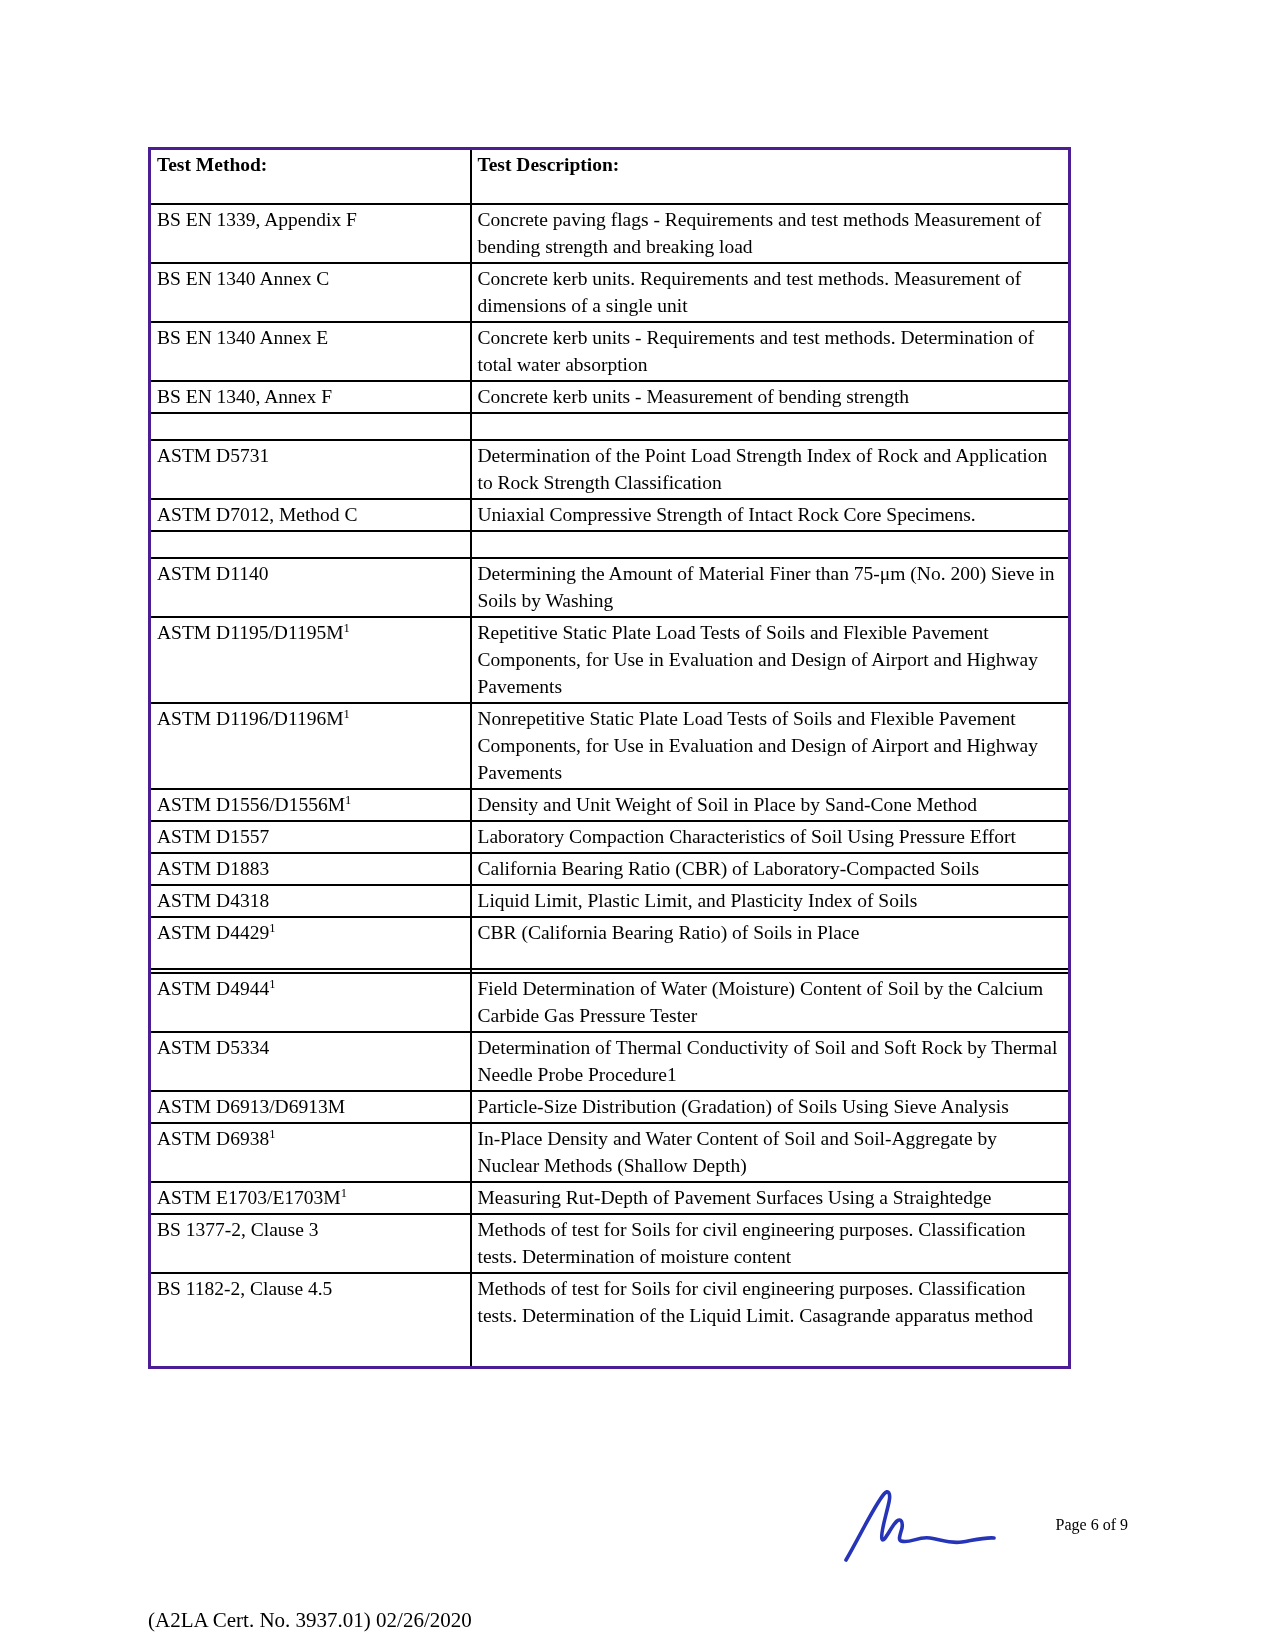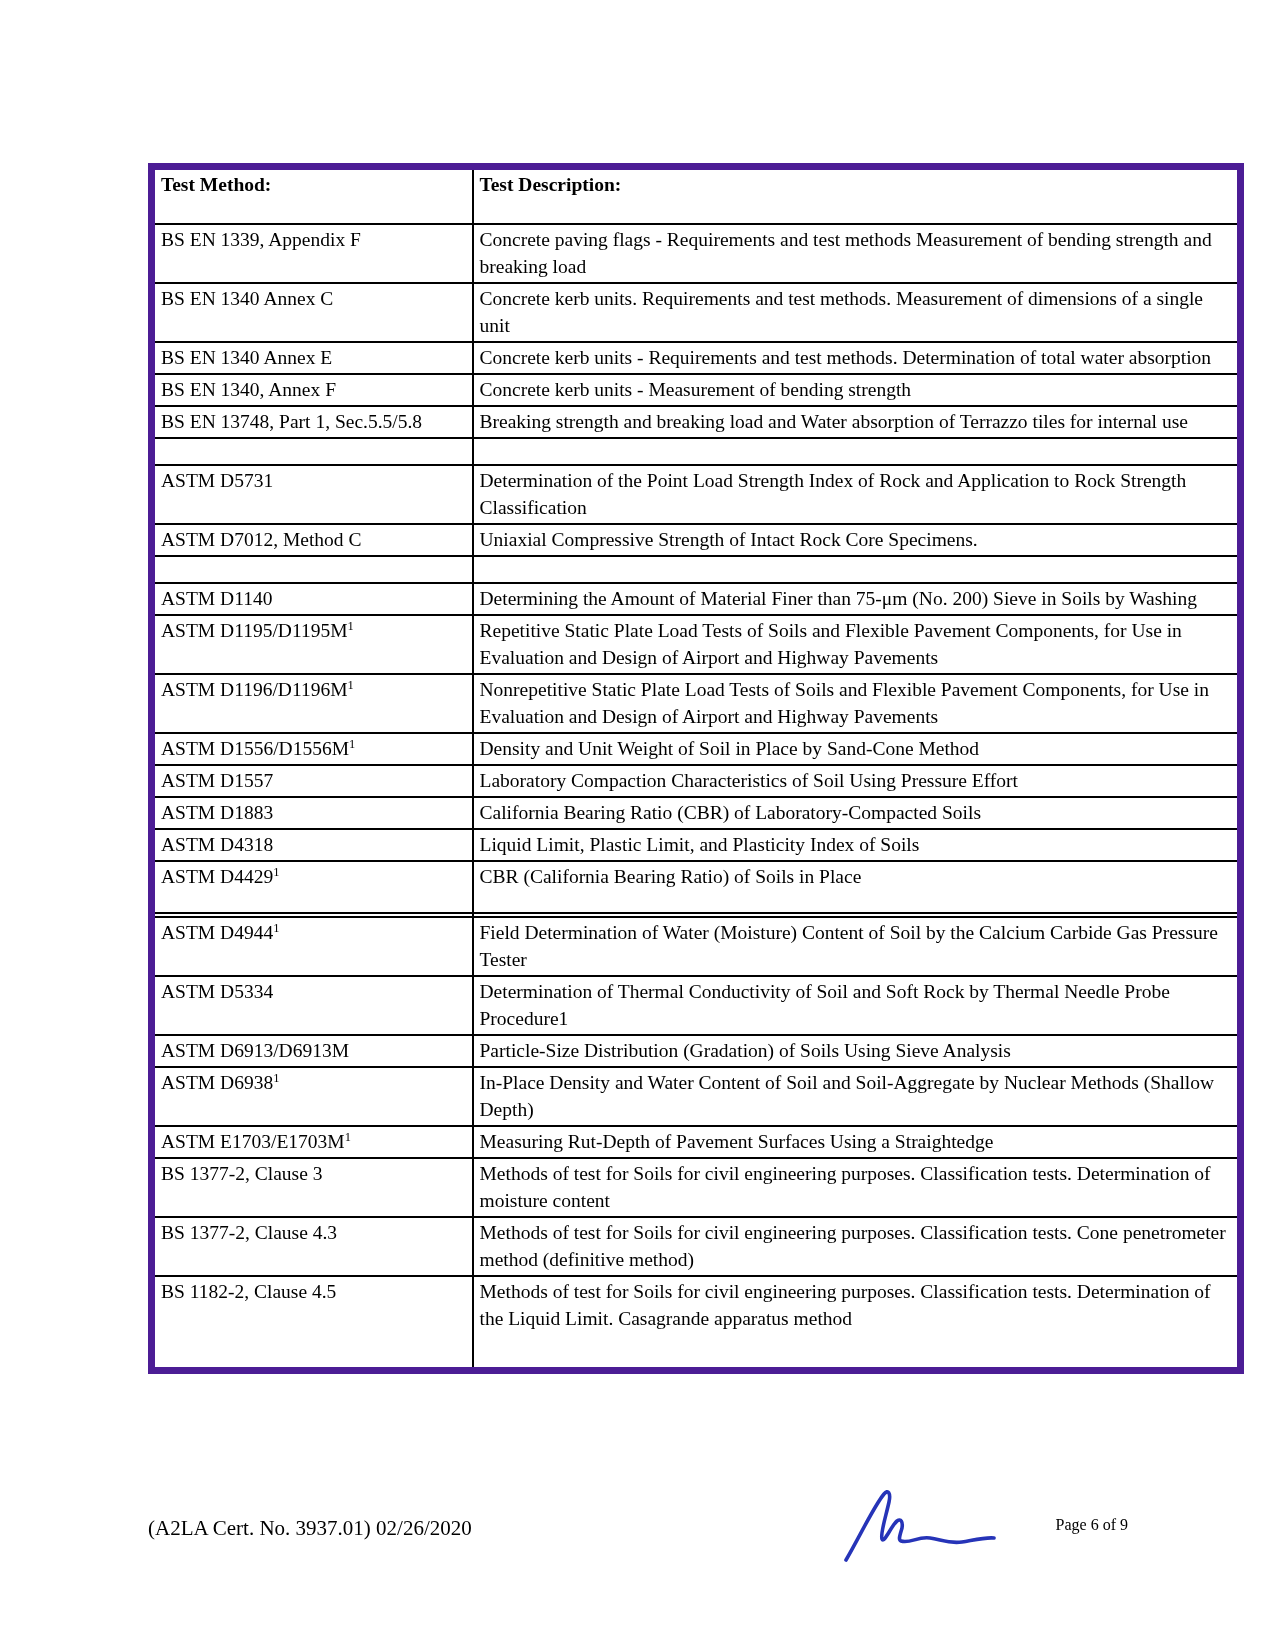--- a/index.html
+++ b/index.html
@@ -14,11 +14,11 @@
 
   table.methods {
     position: absolute;
-    left: 148px; top: 163px;
-    width: 1096px;
+    left: 148px; top: 147px;
+    width: 923px;
     table-layout: fixed;
     border-collapse: collapse;
-    border: 7px solid #4c1d95;
+    border: 3px solid #4c1d95;
     font-size: 19.5px;
     line-height: 27px;
   }

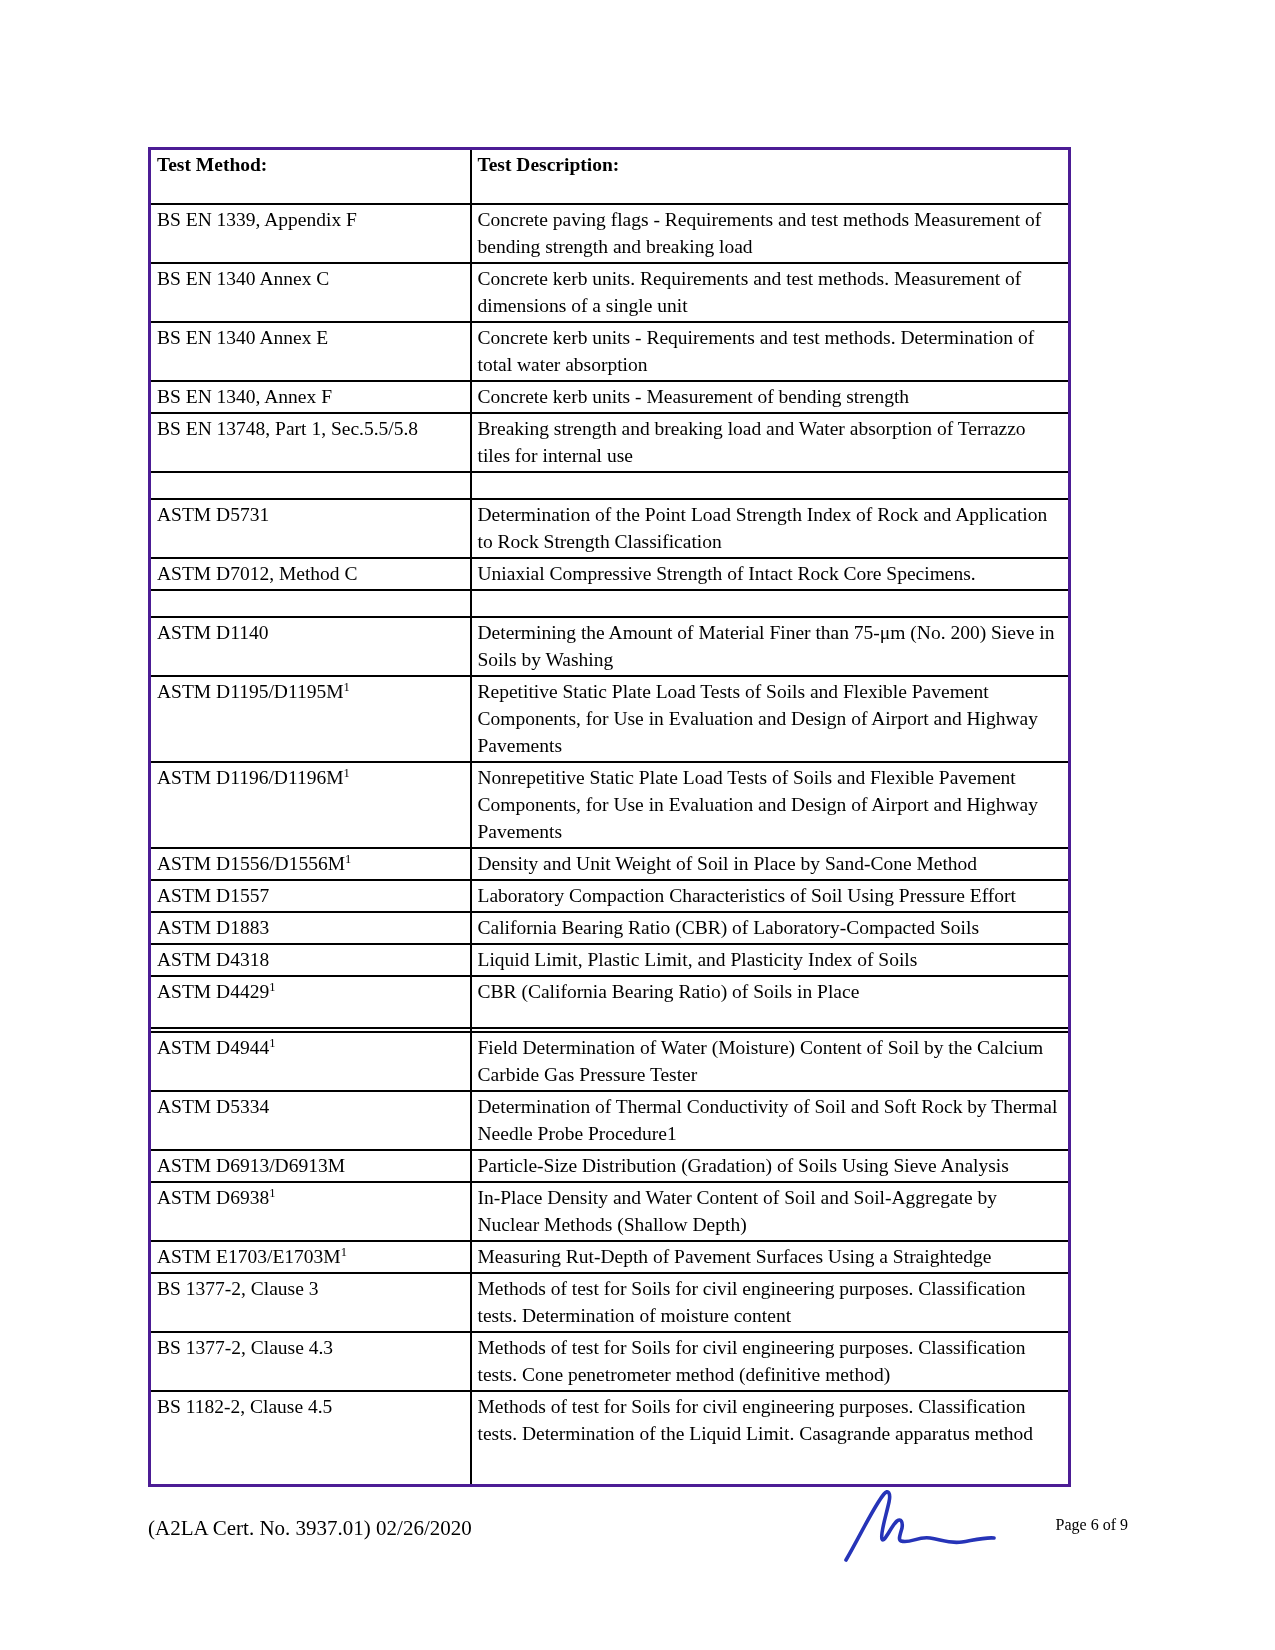--- a/index.html
+++ b/index.html
@@ -84,10 +84,6 @@
         <tr class="row-item">
       <td class="c-method"><span class="mtext">BS EN 1340, Annex F</span></td>
       <td class="c-desc">Concrete kerb units - Measurement of bending strength</td>
-    </tr>
-        <tr class="row-item">
-      <td class="c-method"><span class="mtext">BS EN 13748, Part 1, Sec.5.5/5.8</span></td>
-      <td class="c-desc">Breaking strength and breaking load and Water absorption of Terrazzo tiles for internal use</td>
     </tr>
         <tr class="row-empty">
       <td class="c-method"><span class="mtext"></span></td>

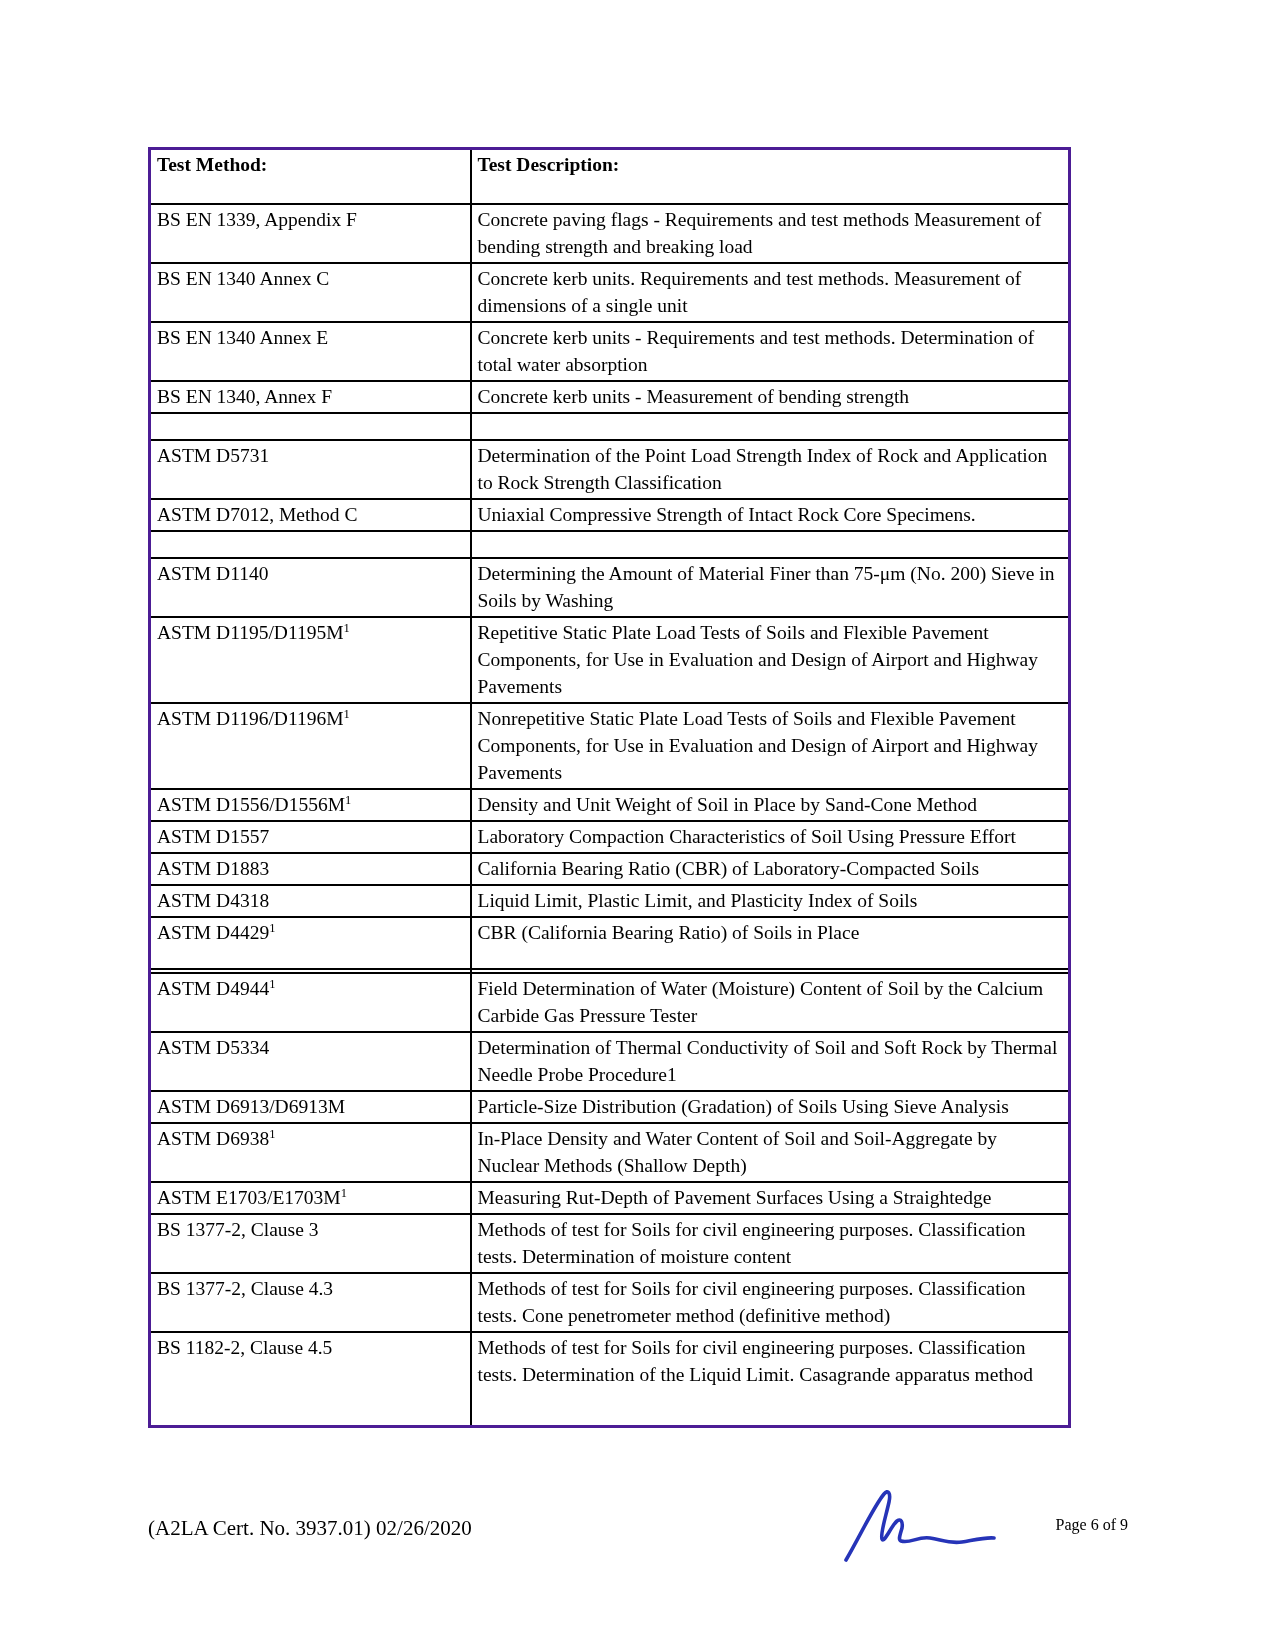--- a/index.html
+++ b/index.html
@@ -161,10 +161,6 @@
       <td class="c-method"><span class="mtext">BS 1377-2, Clause 3</span></td>
       <td class="c-desc">Methods of test for Soils for civil engineering purposes. Classification tests. Determination of moisture content</td>
     </tr>
-        <tr class="row-item">
-      <td class="c-method"><span class="mtext">BS 1377-2, Clause 4.3</span></td>
-      <td class="c-desc">Methods of test for Soils for civil engineering purposes. Classification tests. Cone penetrometer method (definitive method)</td>
-    </tr>
         <tr class="row-item" style="height: 94px;">
       <td class="c-method"><span class="mtext">BS 1182-2, Clause 4.5</span></td>
       <td class="c-desc">Methods of test for Soils for civil engineering purposes. Classification tests. Determination of the Liquid Limit. Casagrande apparatus method</td>

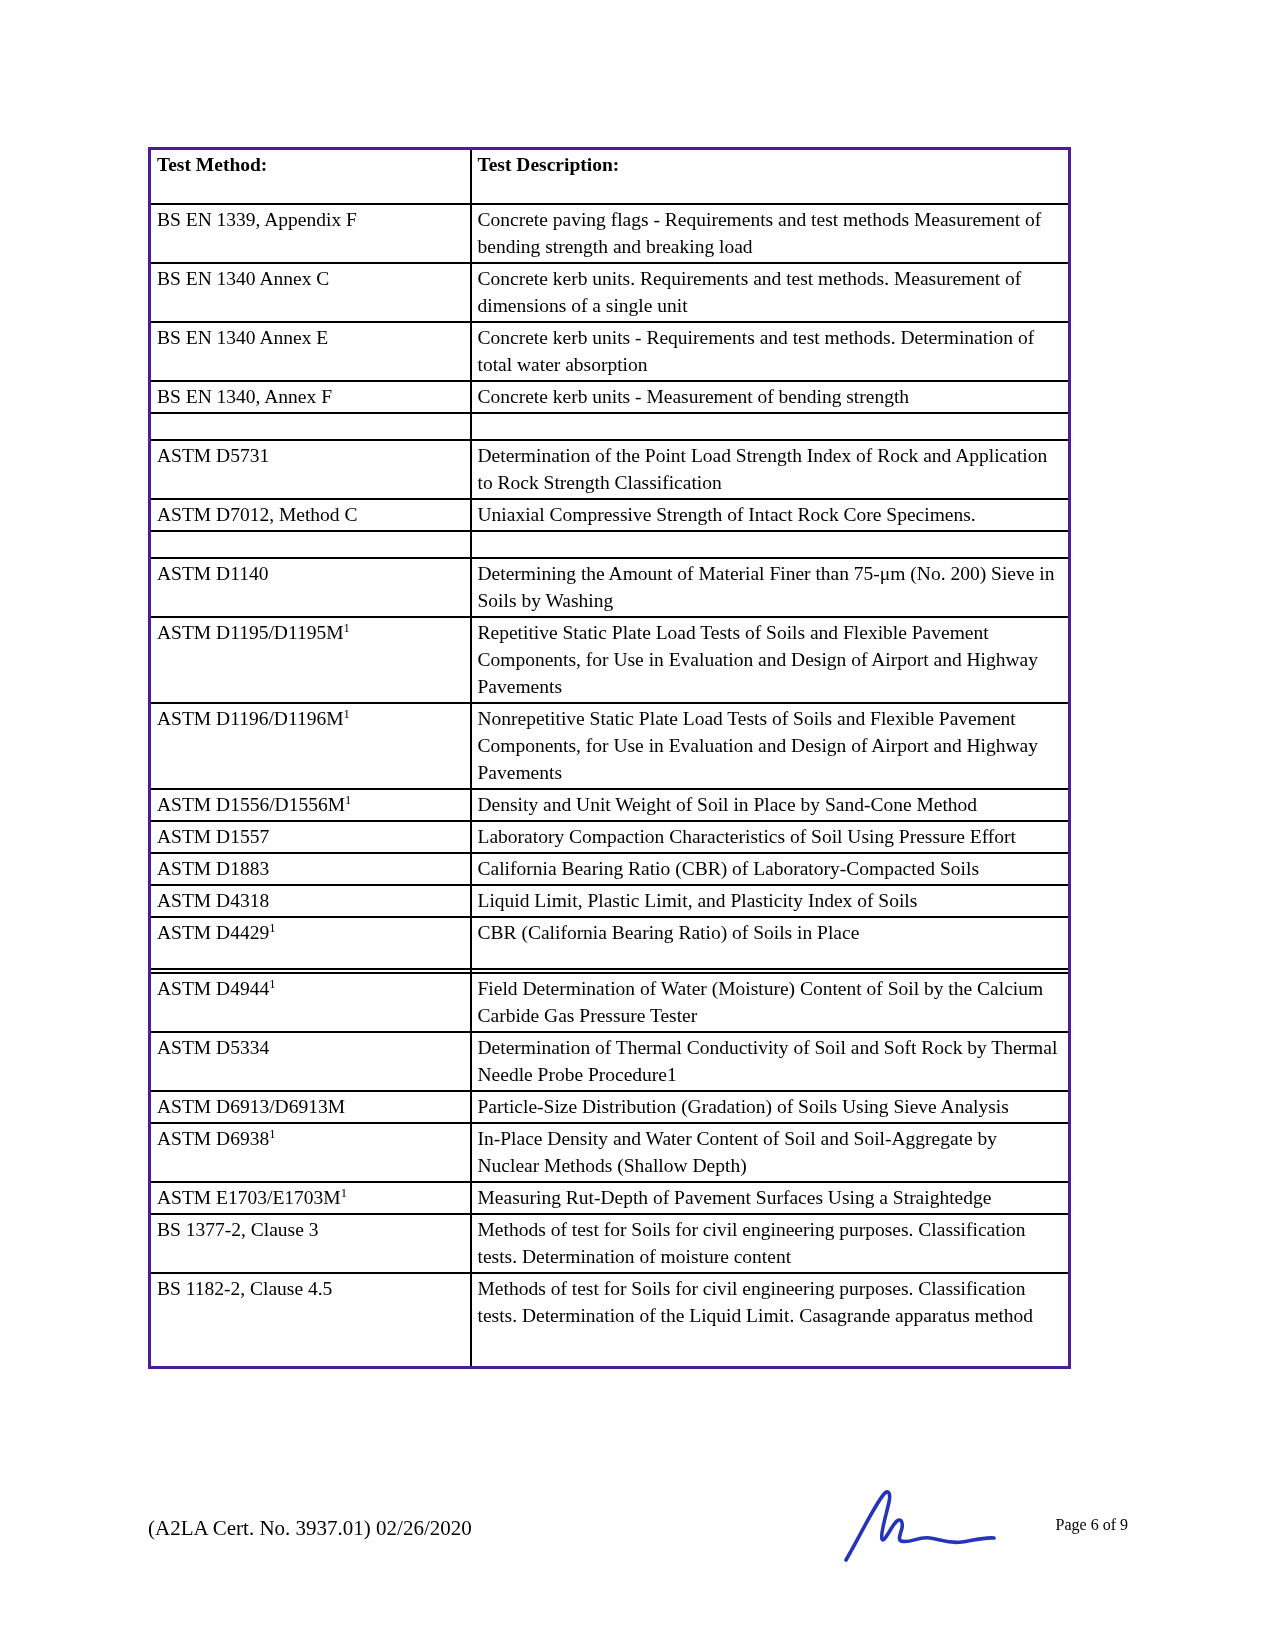--- a/index.html
+++ b/index.html
@@ -40,7 +40,7 @@
   sup.fnote { font-size: 12.5px; line-height: 0; vertical-align: super; }
 
   .footer-left {
-    position: absolute; left: 148px; top: 1516px;
+    position: absolute; left: 148px; top: 1608px;
     font-size: 21px; white-space: nowrap;
   }
   .footer-page {

